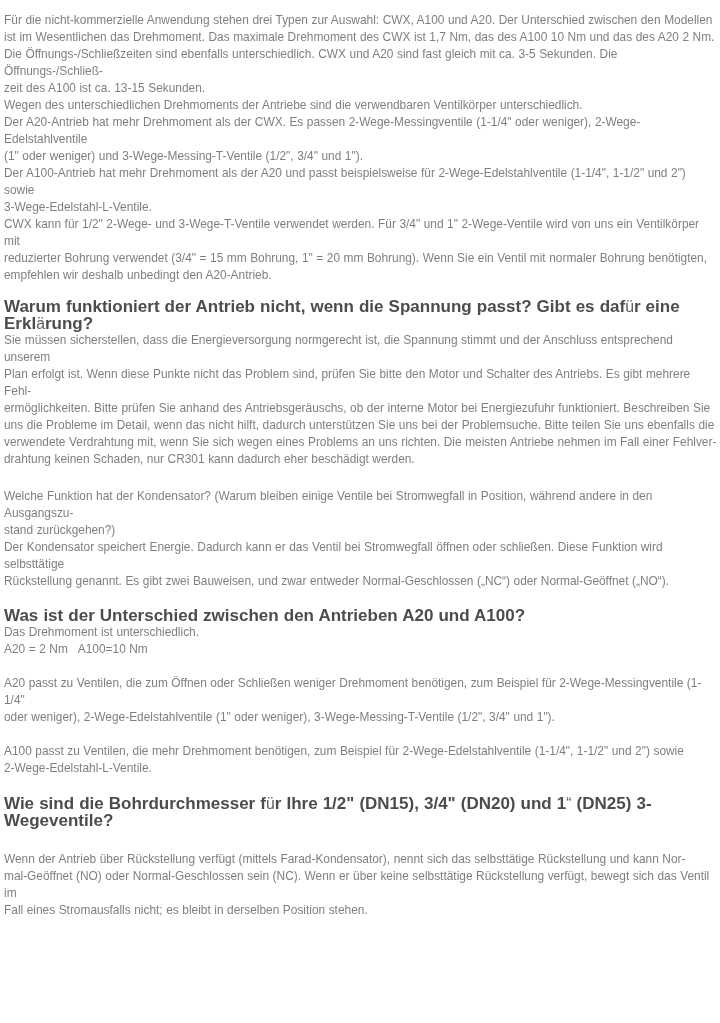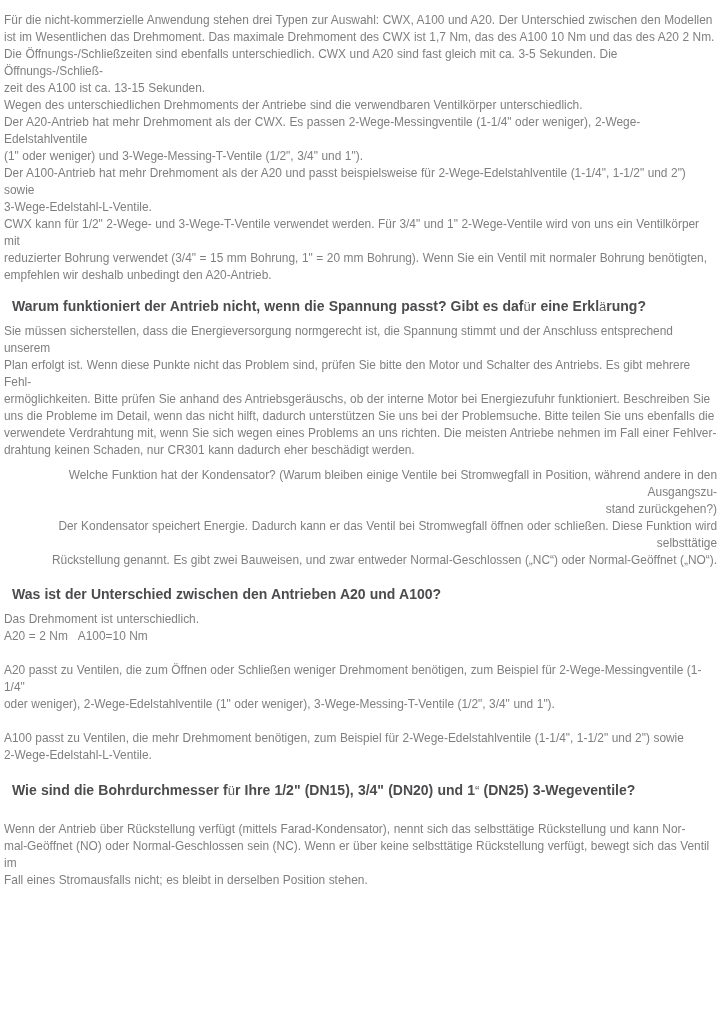--- a/index.html
+++ b/index.html
@@ -28,8 +28,8 @@
     word-spacing: 0.02em;
   }
   h2.q {
-    margin: 8px;
-    font-size: 14px;
+    margin: 0;
+    font-size: 17px;
     line-height: 17px;
     font-weight: 700;
     color: #4c4c4e;

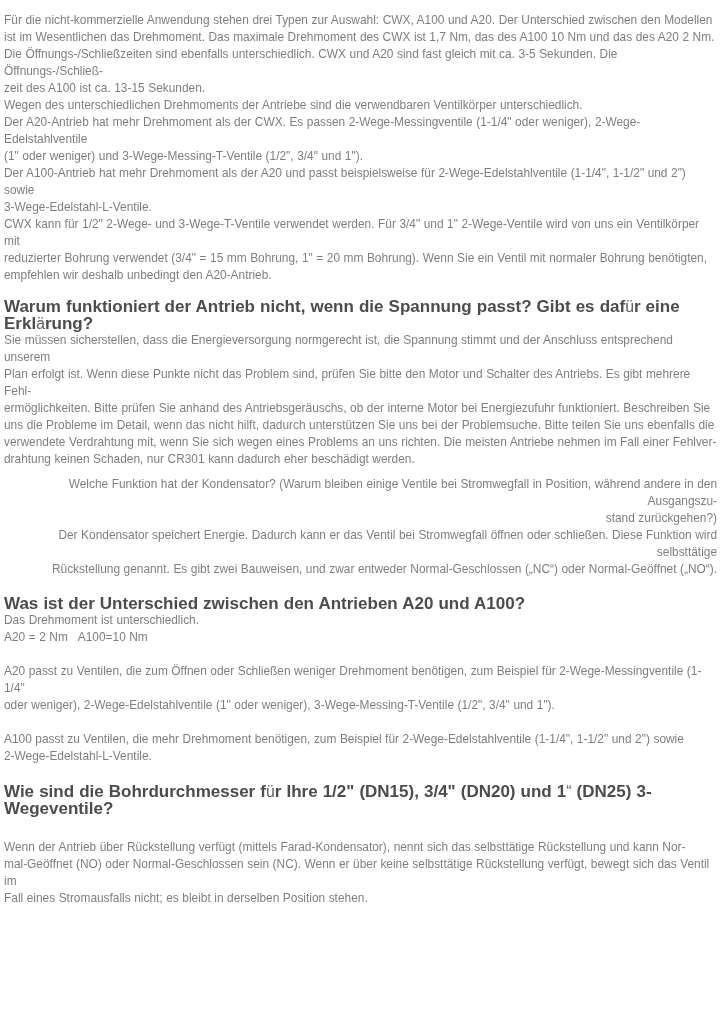--- a/index.html
+++ b/index.html
@@ -44,7 +44,7 @@
   }
   
   .m14 { margin-top: 14px; }
-  .m20 { margin-top: 8px; text-align: right; }
+  .m20 { margin-top: 20px; }
   .m17 { margin-top: 17px; }
   .m18 { margin-top: 18px; }
   .m22 { margin-top: 22px; }

